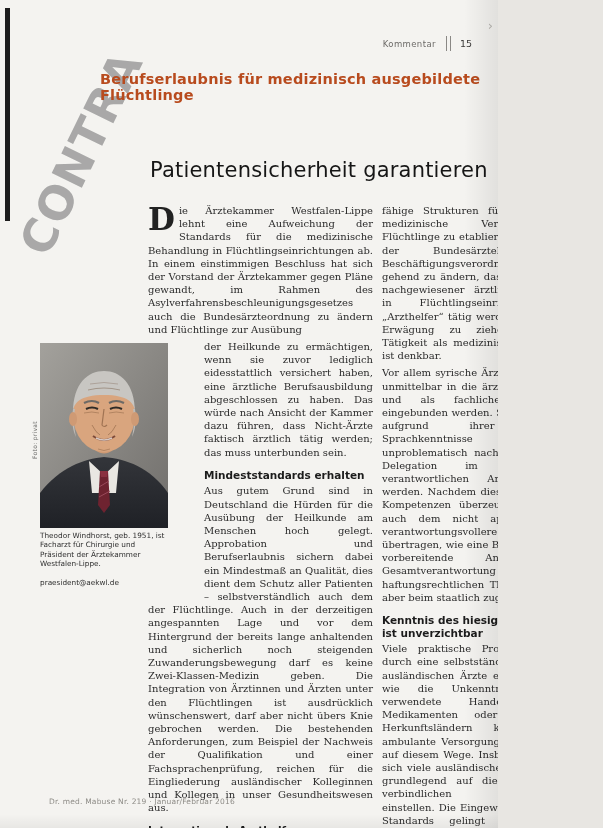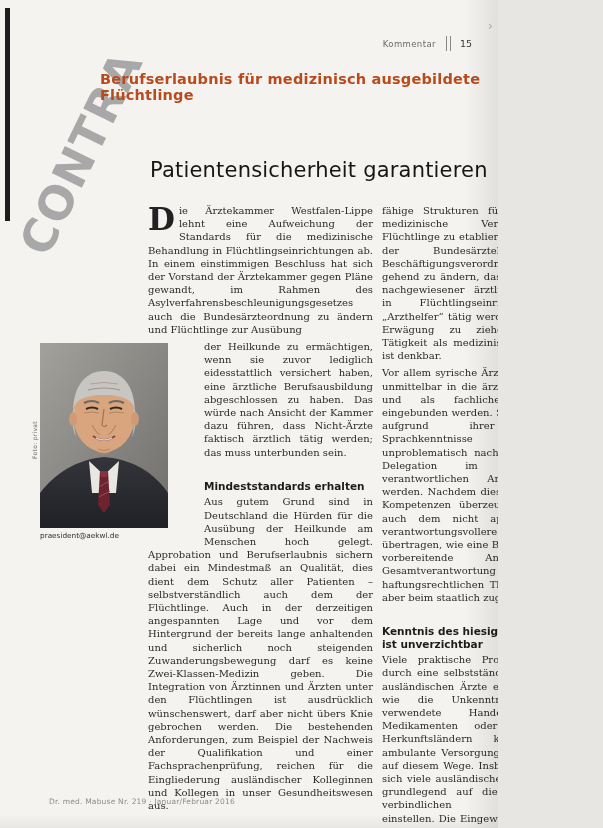--- a/index.html
+++ b/index.html
@@ -31,7 +31,7 @@
   .col-right{width:208px;}
   .article p{margin:0 0 4px;font-family:"DejaVu Serif",serif;font-size:10px;line-height:13.2px;
     color:#2b2b2b;text-align:justify;}
-  .article h3{margin:21px 0 3px;font-size:10.5px;line-height:12.5px;font-weight:bold;color:#1c1c1c;
+  .article h3{margin:10px 0 3px;font-size:10.5px;line-height:12.5px;font-weight:bold;color:#1c1c1c;
     font-family:"DejaVu Sans",sans-serif;}
   .dropcap{float:left;font-family:"DejaVu Serif",serif;font-weight:bold;font-size:31px;line-height:26px;
     margin:2px 4px 0 0;color:#222;}

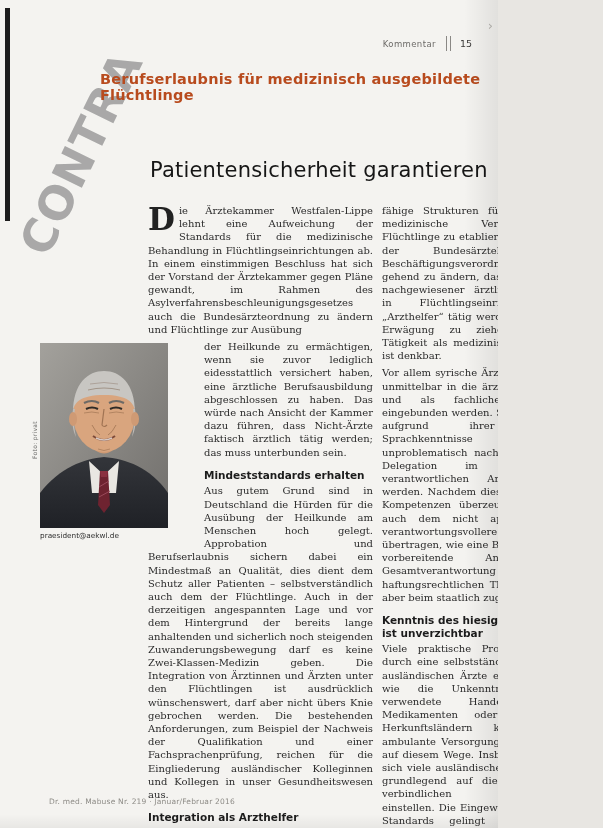--- a/index.html
+++ b/index.html
@@ -126,6 +126,7 @@
           </svg>
           <div class="photo-credit">Foto: privat</div>
           <div class="caption">
+            <span>Theodor Windhorst, geb. 1951, ist Facharzt für Chirurgie und Präsident der Ärztekammer Westfalen-Lippe.</span>
             <span class="email">praesident@aekwl.de</span>
           </div>
         </div>

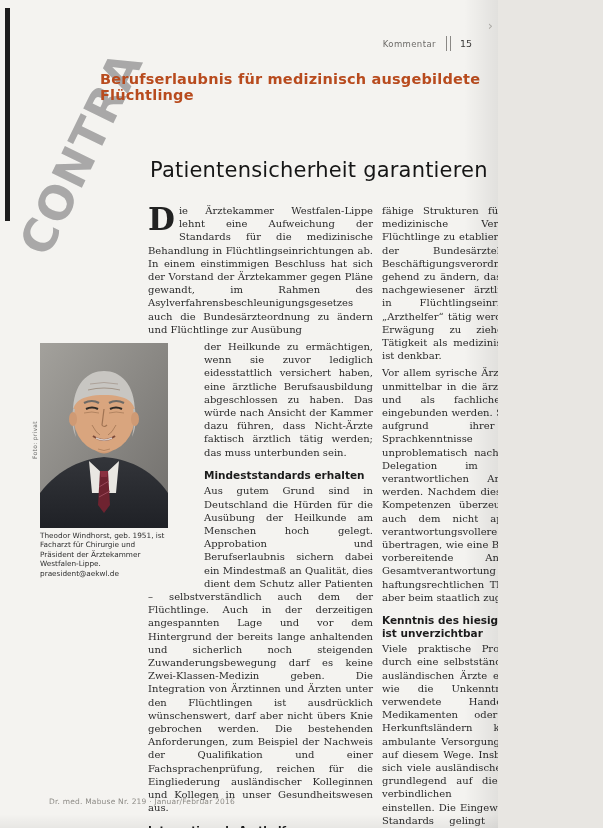--- a/index.html
+++ b/index.html
@@ -41,7 +41,7 @@
   .photo-credit{position:absolute;left:-9px;top:78px;writing-mode:vertical-rl;transform:rotate(180deg);
     font-size:6px;color:#6a6a68;letter-spacing:.3px;}
   .caption{margin-top:3px;font-size:7.3px;line-height:9.4px;color:#2f2f2f;font-family:"DejaVu Sans",sans-serif;}
-  .caption .email{display:block;margin-top:0;}
+  .caption .email{display:block;margin-top:9px;}
   .footer{position:absolute;left:49px;top:797px;font-size:7.5px;color:#8d8b86;letter-spacing:.2px;}
 </style>
 </head>

